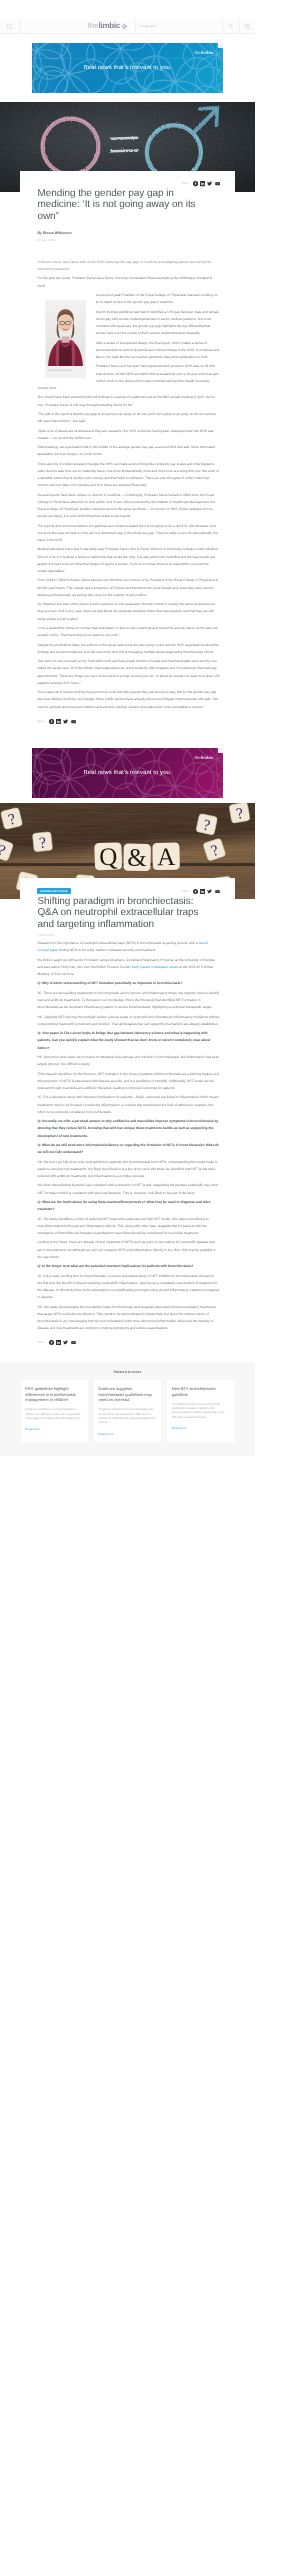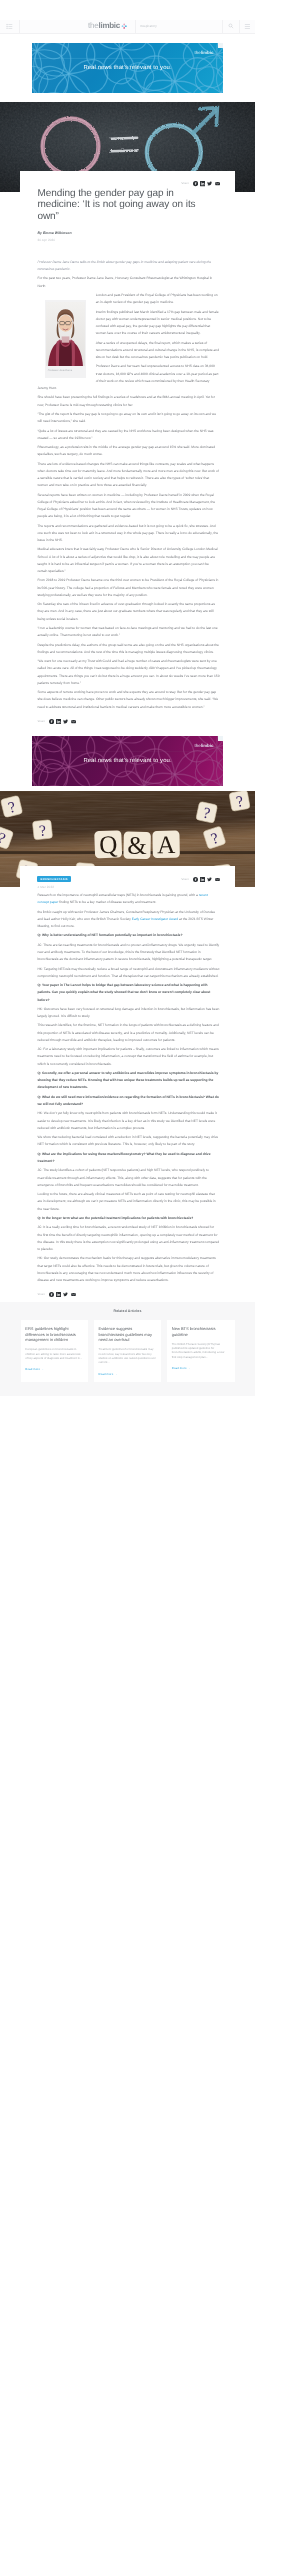--- a/index.html
+++ b/index.html
@@ -39,7 +39,7 @@
   
   .article{position:relative;}
   .hero{width:255px;position:relative;overflow:hidden;}
-  .panel{width:215px;margin:0 auto;background:#fff;position:relative;box-sizing:border-box;
+  .panel{width:215px;margin:12px auto;background:#fff;position:relative;box-sizing:border-box;
          padding:0 15.4px 0 17.4px;}
   .panel.overlap{margin-top:-21px;}
 

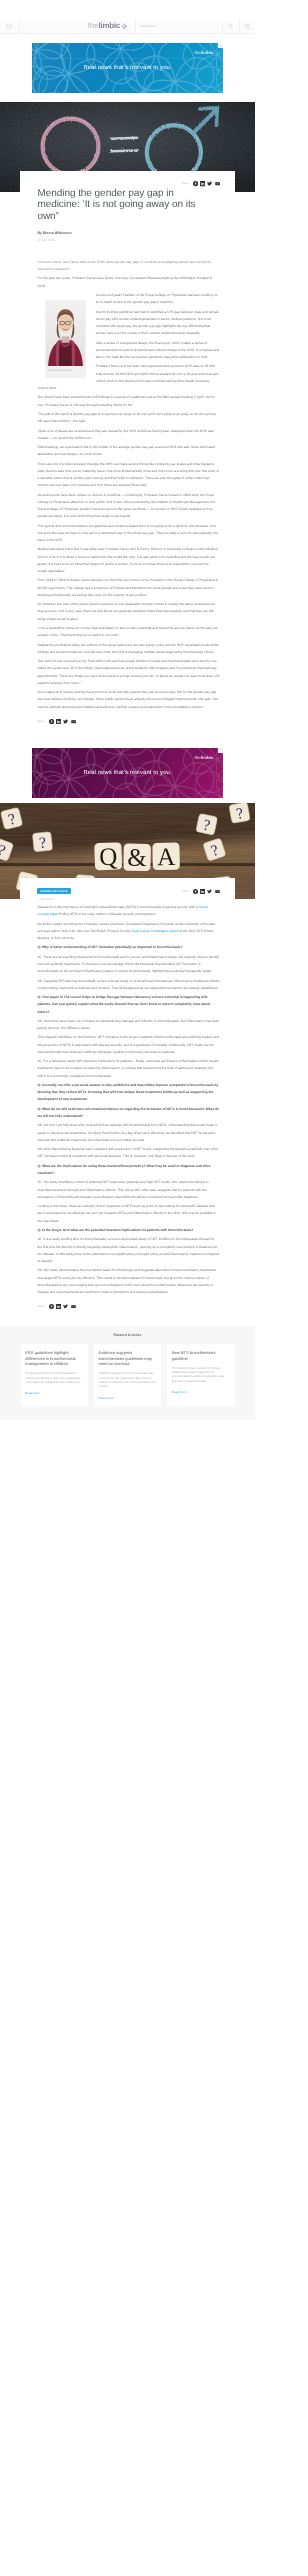--- a/index.html
+++ b/index.html
@@ -495,6 +495,7 @@
             </i>
       </div>
     </div>
+    <h1 class="title">Shifting paradigm in bronchiectasis: Q&amp;A on neutrophil extracellular traps and targeting inflammation</h1>
     <div class="pdate">4 Mar 2022</div>
     <p class="body">Research on the importance of neutrophil extracellular traps (NETs) in bronchiectasis is gaining ground, with a <a>recent concept paper</a> finding NETs to be a key marker of disease severity and treatment.</p>
     <p class="body">the limbic caught up with senior Professor James Chalmers, Consultant Respiratory Physician at the University of Dundee and lead author Holly Keir, who won the British Thoracic Society <a>Early Career Investigator Award</a> at the 2021 BTS Winter Meeting, to find out more.</p>

